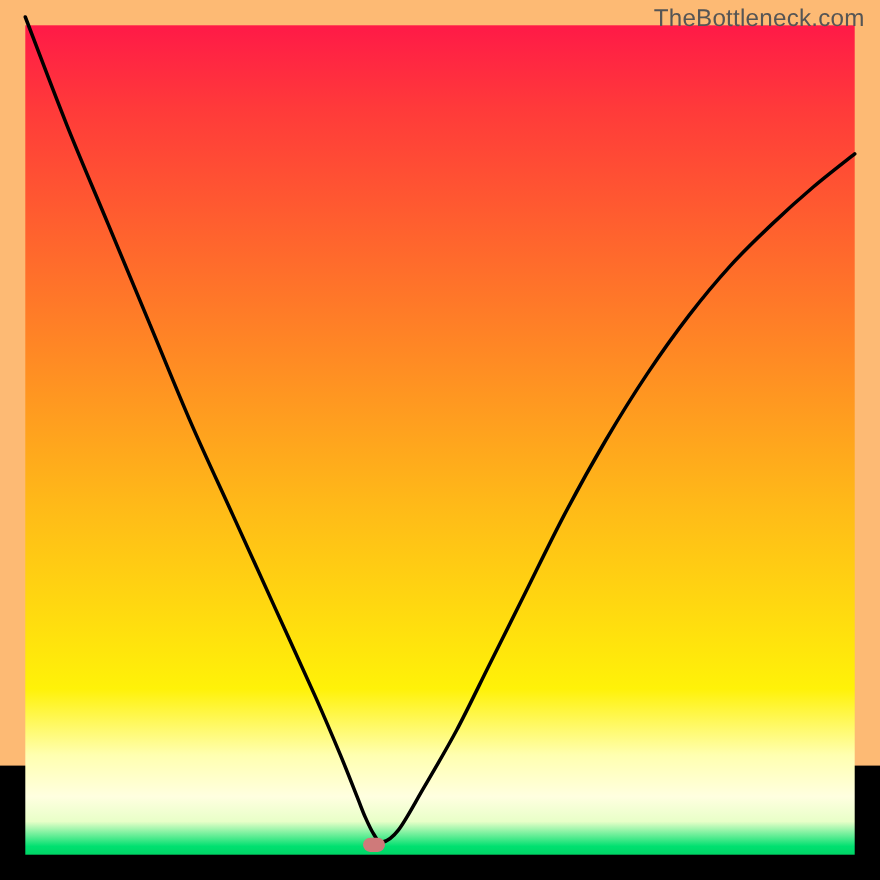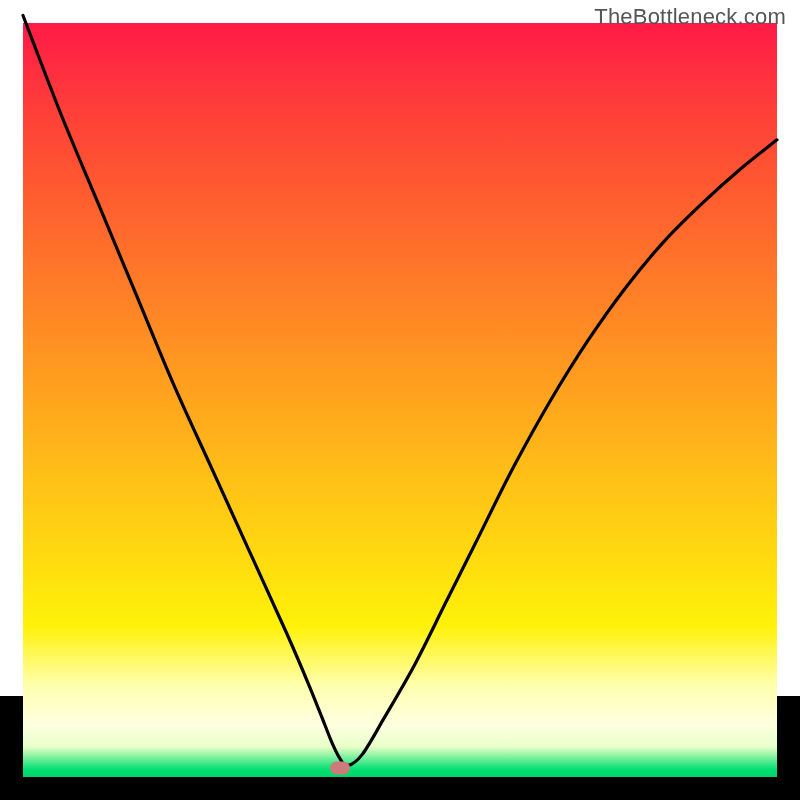--- a/index.html
+++ b/index.html
@@ -15,7 +15,7 @@
     position: relative;
     width: 800px;
     height: 696px;
-    background: #ffffff;
+    background: #fdba74;
     text-align: center;
   }
   .watermark {

